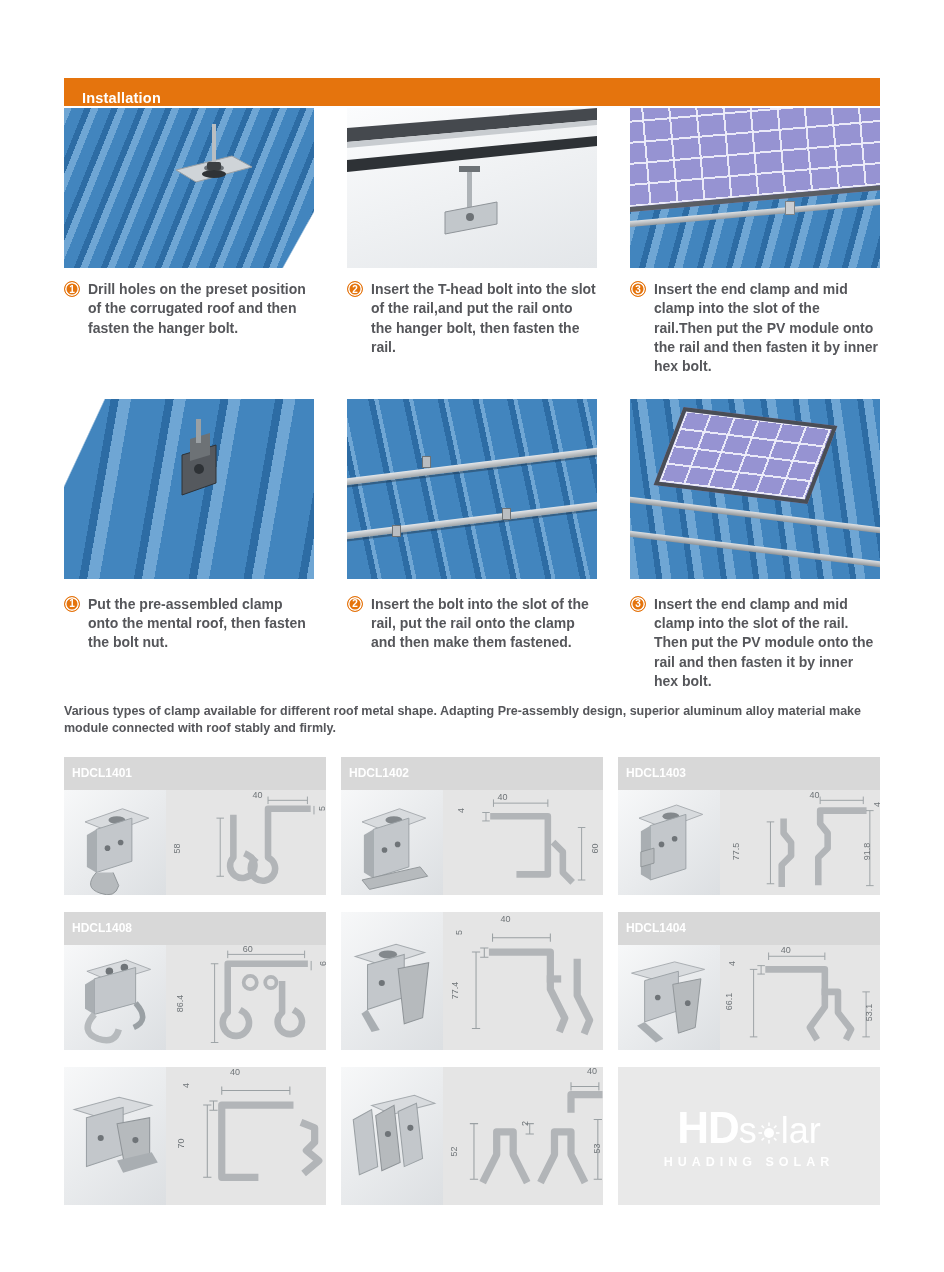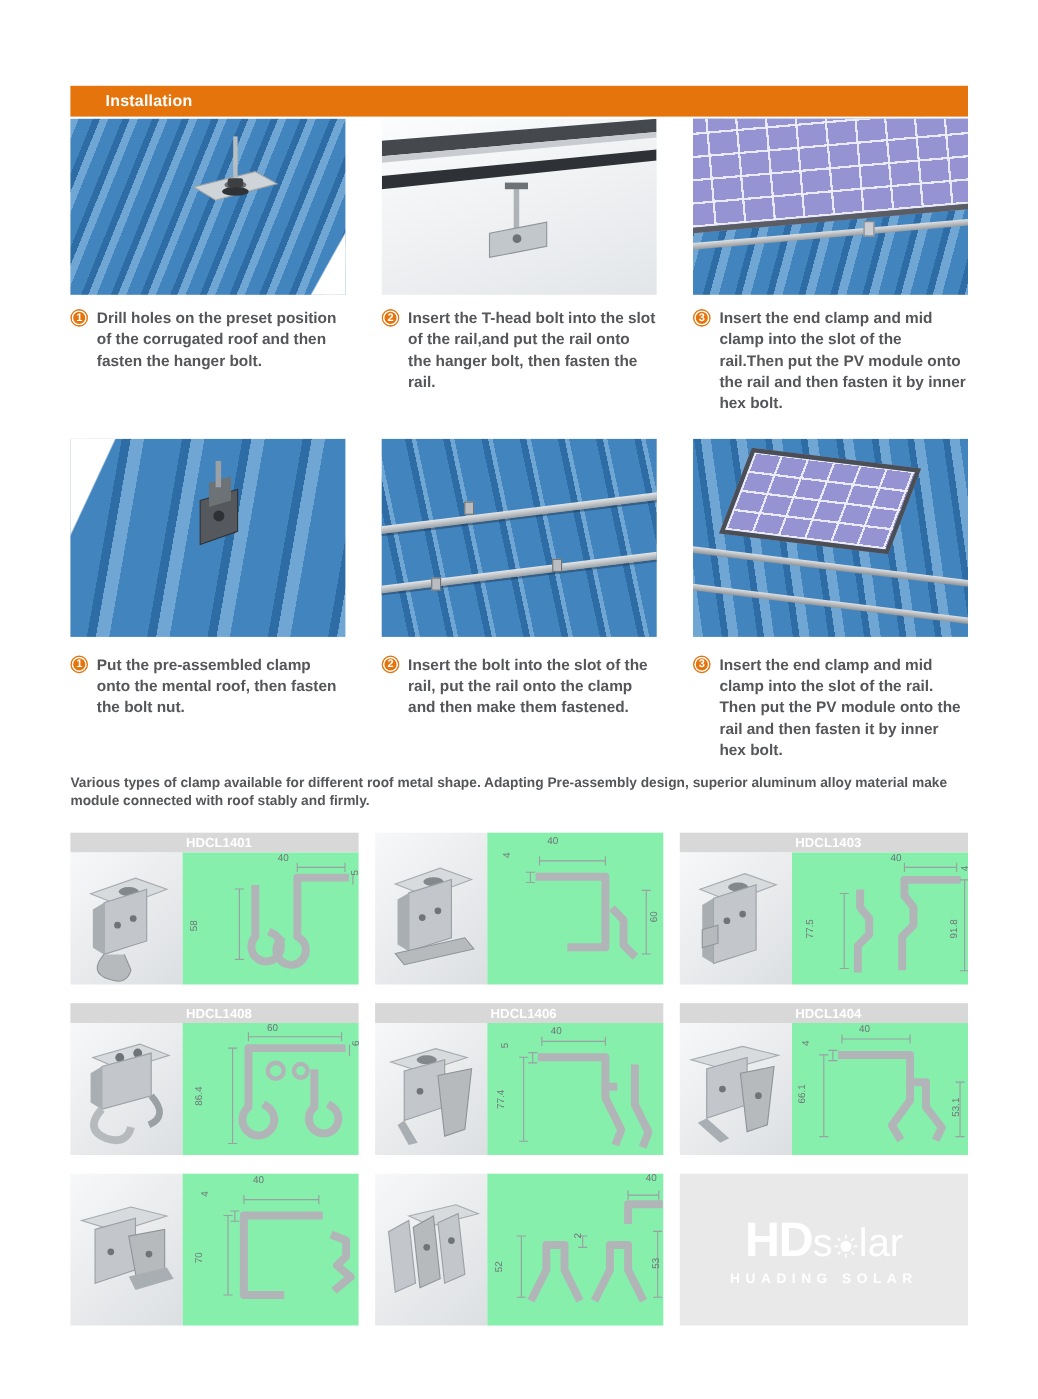--- a/index.html
+++ b/index.html
@@ -14,7 +14,7 @@
   .wrap{padding:0 64px;}
 
   
-  .bar{height:28px;background:var(--accent);display:flex;align-items:center;padding-left:32px;}
+  .bar{height:28px;background:var(--accent);display:flex;align-items:flex-end;padding-left:18px;}
   .bar span{color:#fff;font-weight:bold;font-size:14.5px;letter-spacing:.2px;}
   .bar-installation{margin-top:78px;}
   .bar-clamp{margin-top:40px;}

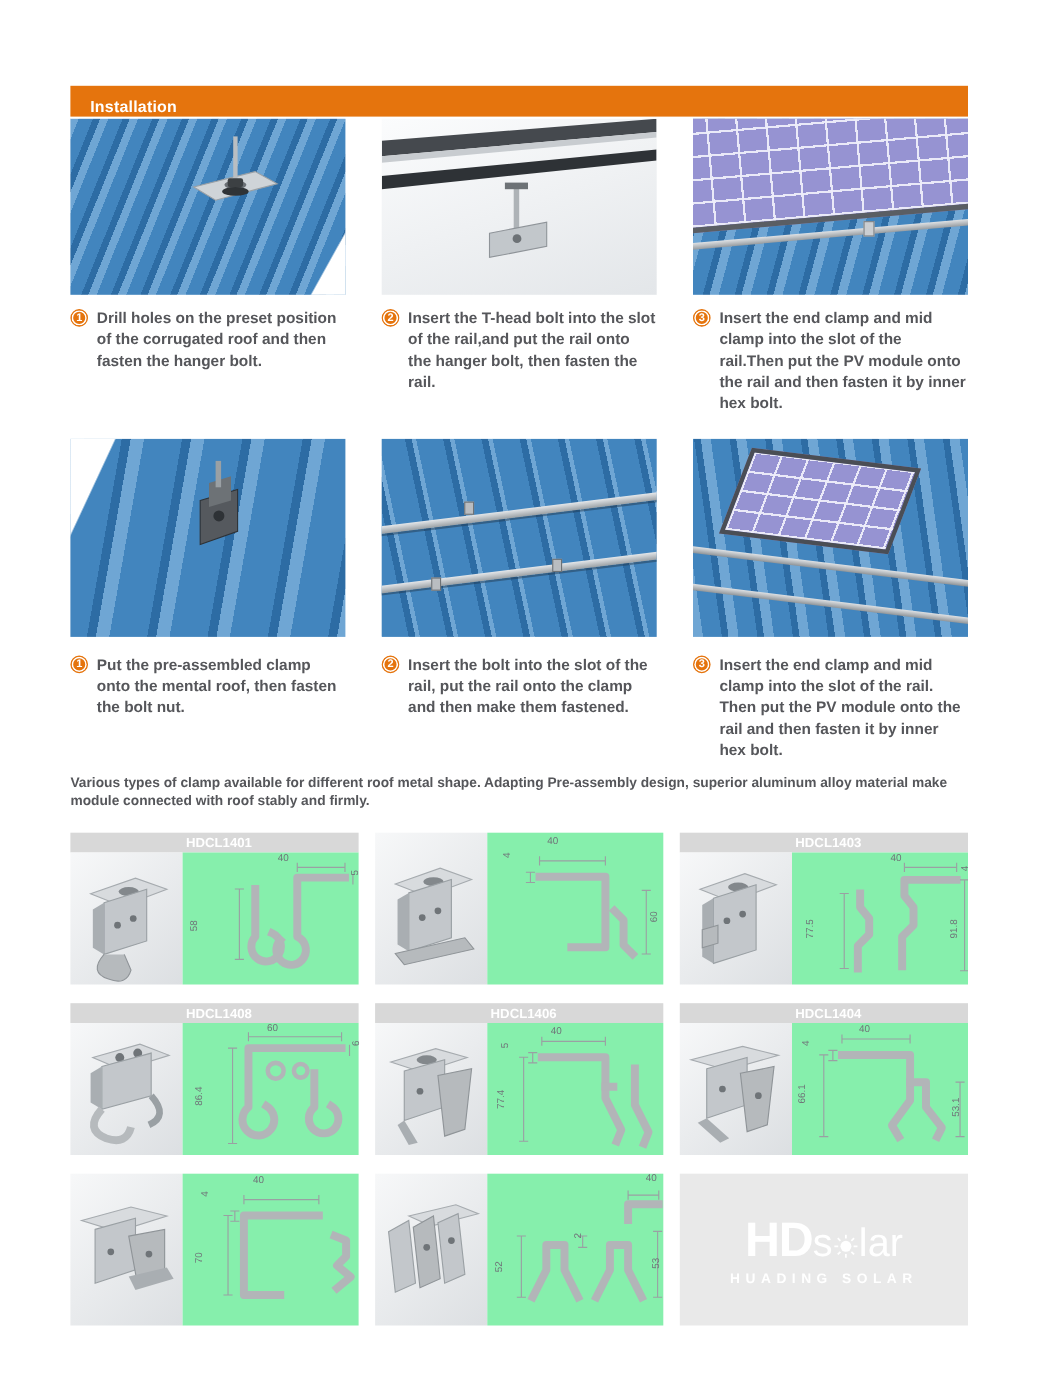--- a/index.html
+++ b/index.html
@@ -73,7 +73,7 @@
   .intro{margin-top:12px;font-size:12.5px;font-weight:600;line-height:1.35;color:var(--text);}
   .clamp-grid{margin-top:20px;display:grid;grid-template-columns:repeat(3,262px);gap:17px 15px;}
   .cell{width:262px;height:138px;display:flex;flex-direction:column;background:#fff;}
-  .chead{height:18px;background:var(--clampHead);display:flex;align-items:center;padding-left:8px;justify-content:center;}
+  .chead{height:33px;background:var(--clampHead);display:flex;align-items:center;padding-left:8px;}
   .chead span{color:#fff;font-weight:bold;font-size:12px;}
   .cbody{flex:1;display:flex;}
   .cphoto{width:102px;height:100%;background:linear-gradient(135deg,#f7f8f9,#dcdfe2);position:relative;}

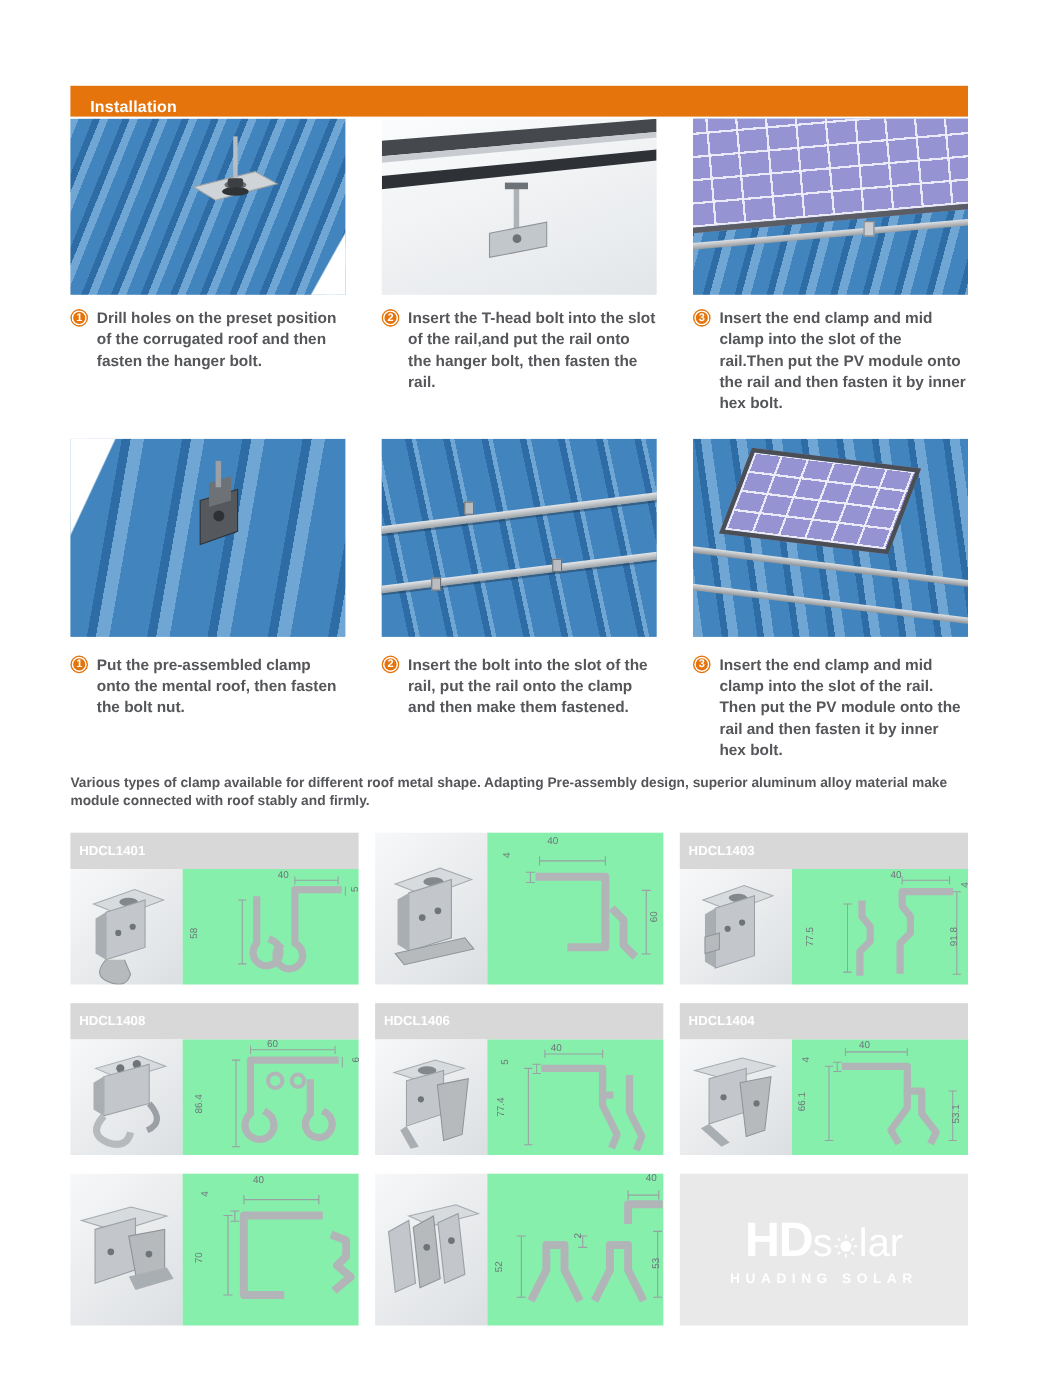--- a/index.html
+++ b/index.html
@@ -219,6 +219,9 @@
       </div>
 
       <div class="cell">
+        <div class="chead">
+            <span>HDCL1402</span>
+          </div>
         <div class="cbody">
           <div class="cphoto">
             <svg viewBox="0 0 100 112">

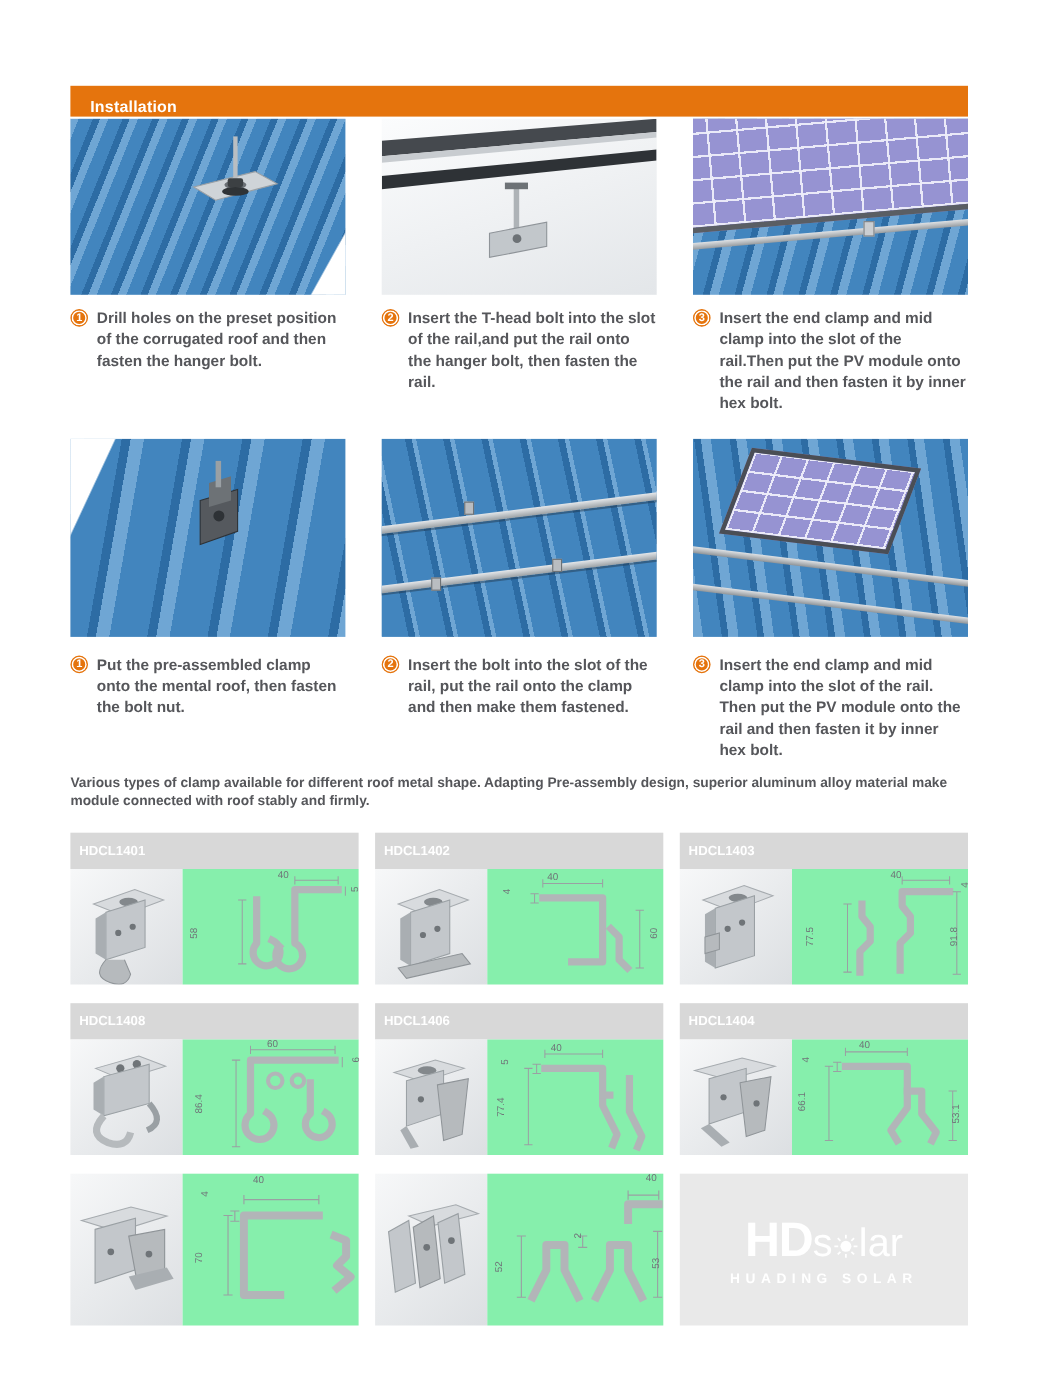--- a/index.html
+++ b/index.html
@@ -78,7 +78,7 @@
   .cbody{flex:1;display:flex;}
   .cphoto{width:102px;height:100%;background:linear-gradient(135deg,#f7f8f9,#dcdfe2);position:relative;}
   .cphoto svg{position:absolute;inset:0;width:100%;height:100%;}
-  .cdraw{flex:1;position:relative;background:#86efac;}
+  .cdraw{flex:1;position:relative;background:#e5e5e5;}
   .cdraw svg.profile{position:absolute;inset:0;width:100%;height:100%;}
   .pro{fill:none;stroke:#b2b5b8;stroke-width:7;stroke-linejoin:round;stroke-linecap:square;}
   .dimln{fill:none;stroke:#9aa0a3;stroke-width:1;}

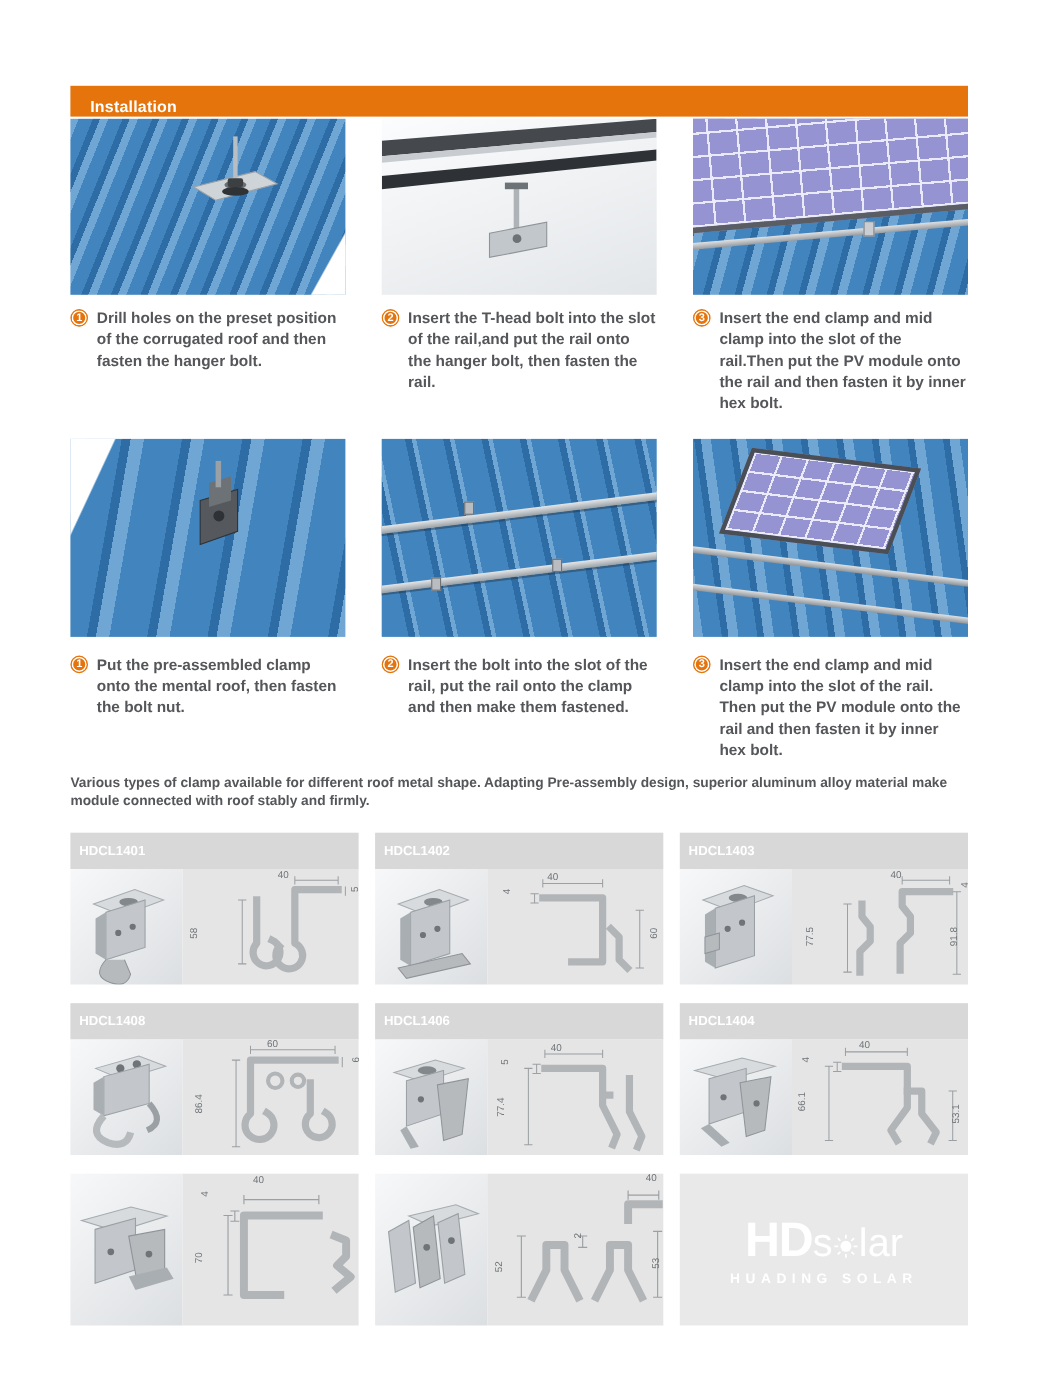--- a/index.html
+++ b/index.html
@@ -309,9 +309,6 @@
       </div>
 
       <div class="cell">
-        <div class="chead">
-            <span>HDCL1406</span>
-          </div>
         <div class="cbody">
           <div class="cphoto">
             <svg viewBox="0 0 100 112">

